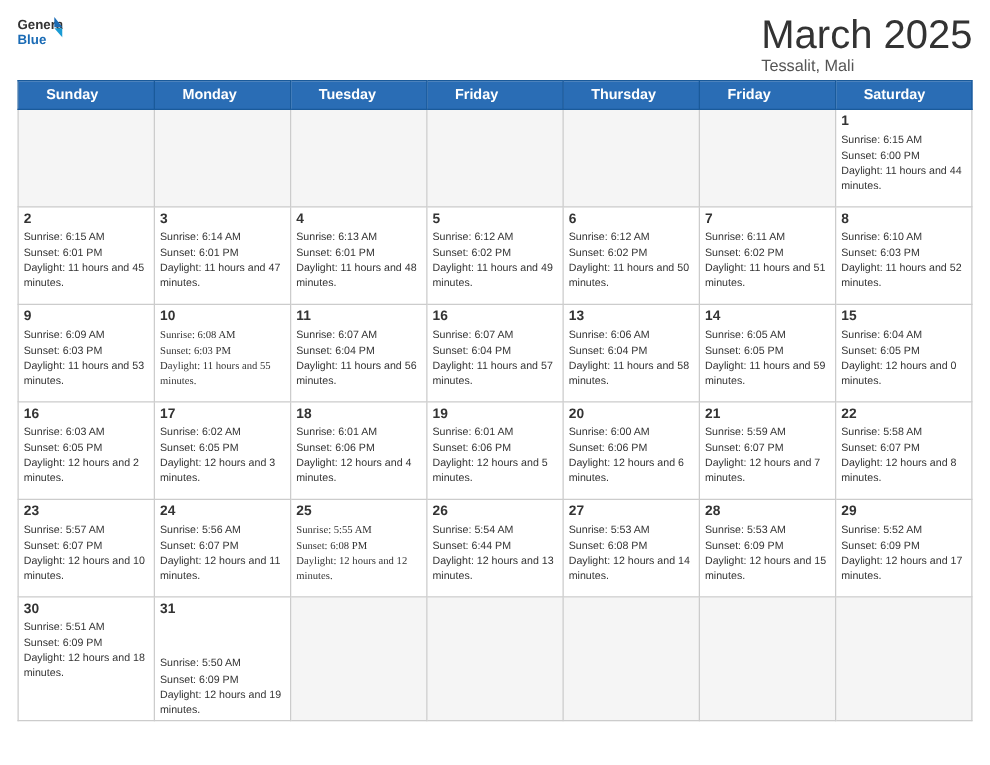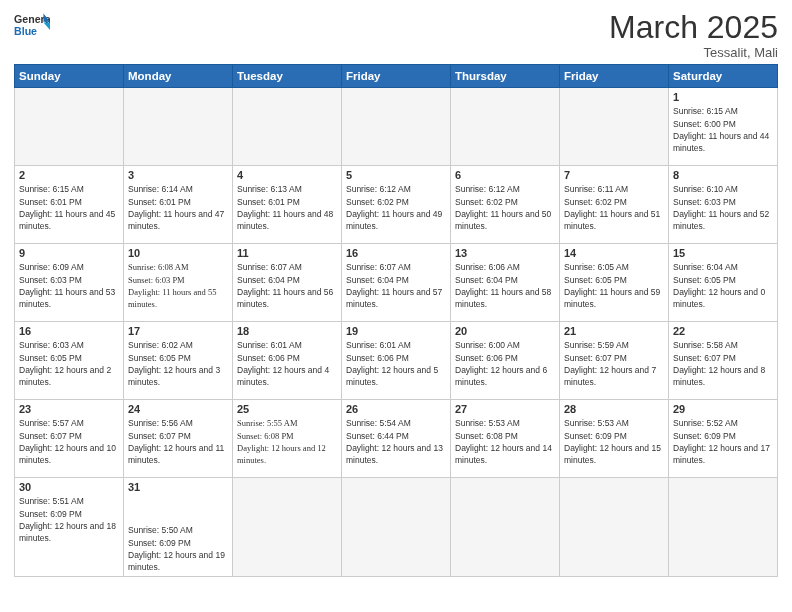--- a/index.html
+++ b/index.html
@@ -32,7 +32,7 @@
       height: 30px;
     }
     .title-area {
-      text-align: right;
+      text-align: left;
     }
     .month-title {
       font-size: 32px;

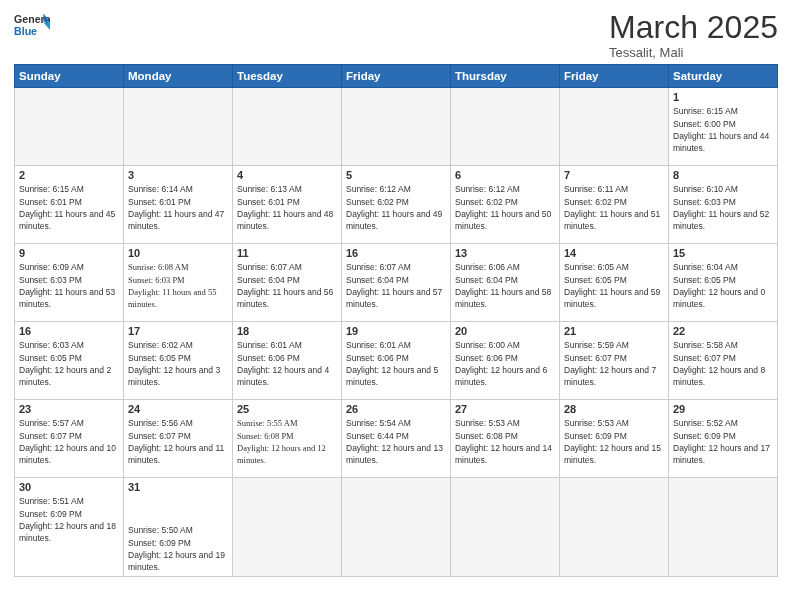--- a/index.html
+++ b/index.html
@@ -54,7 +54,7 @@
       color: #fff;
       font-size: 11.5px;
       font-weight: bold;
-      padding: 5px 4px;
+      padding: 5px 22px;
       text-align: left;
       border: 1px solid #1a5a9a;
     }

